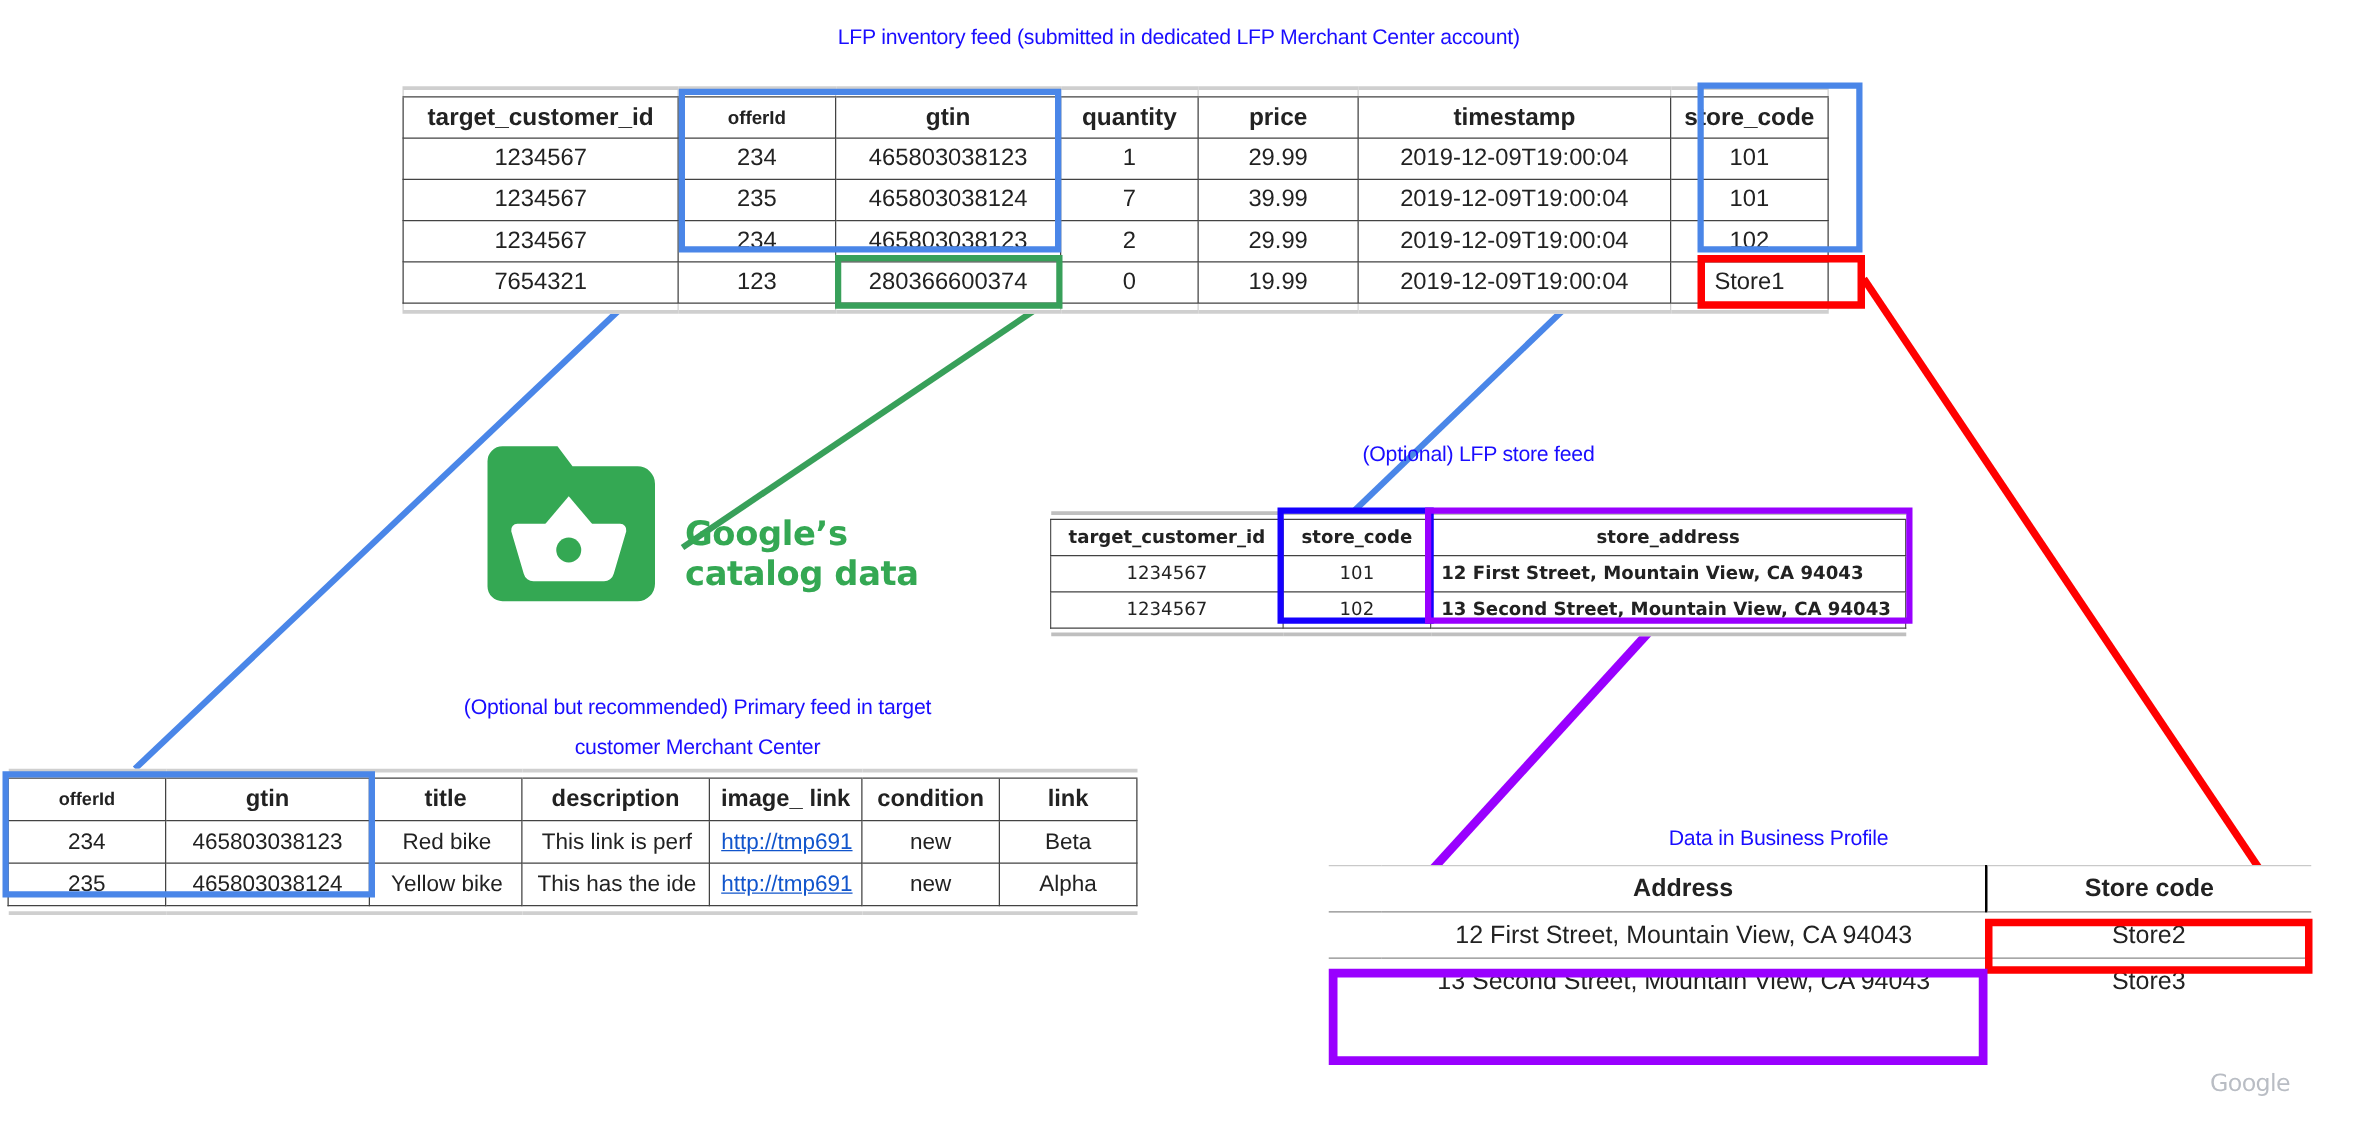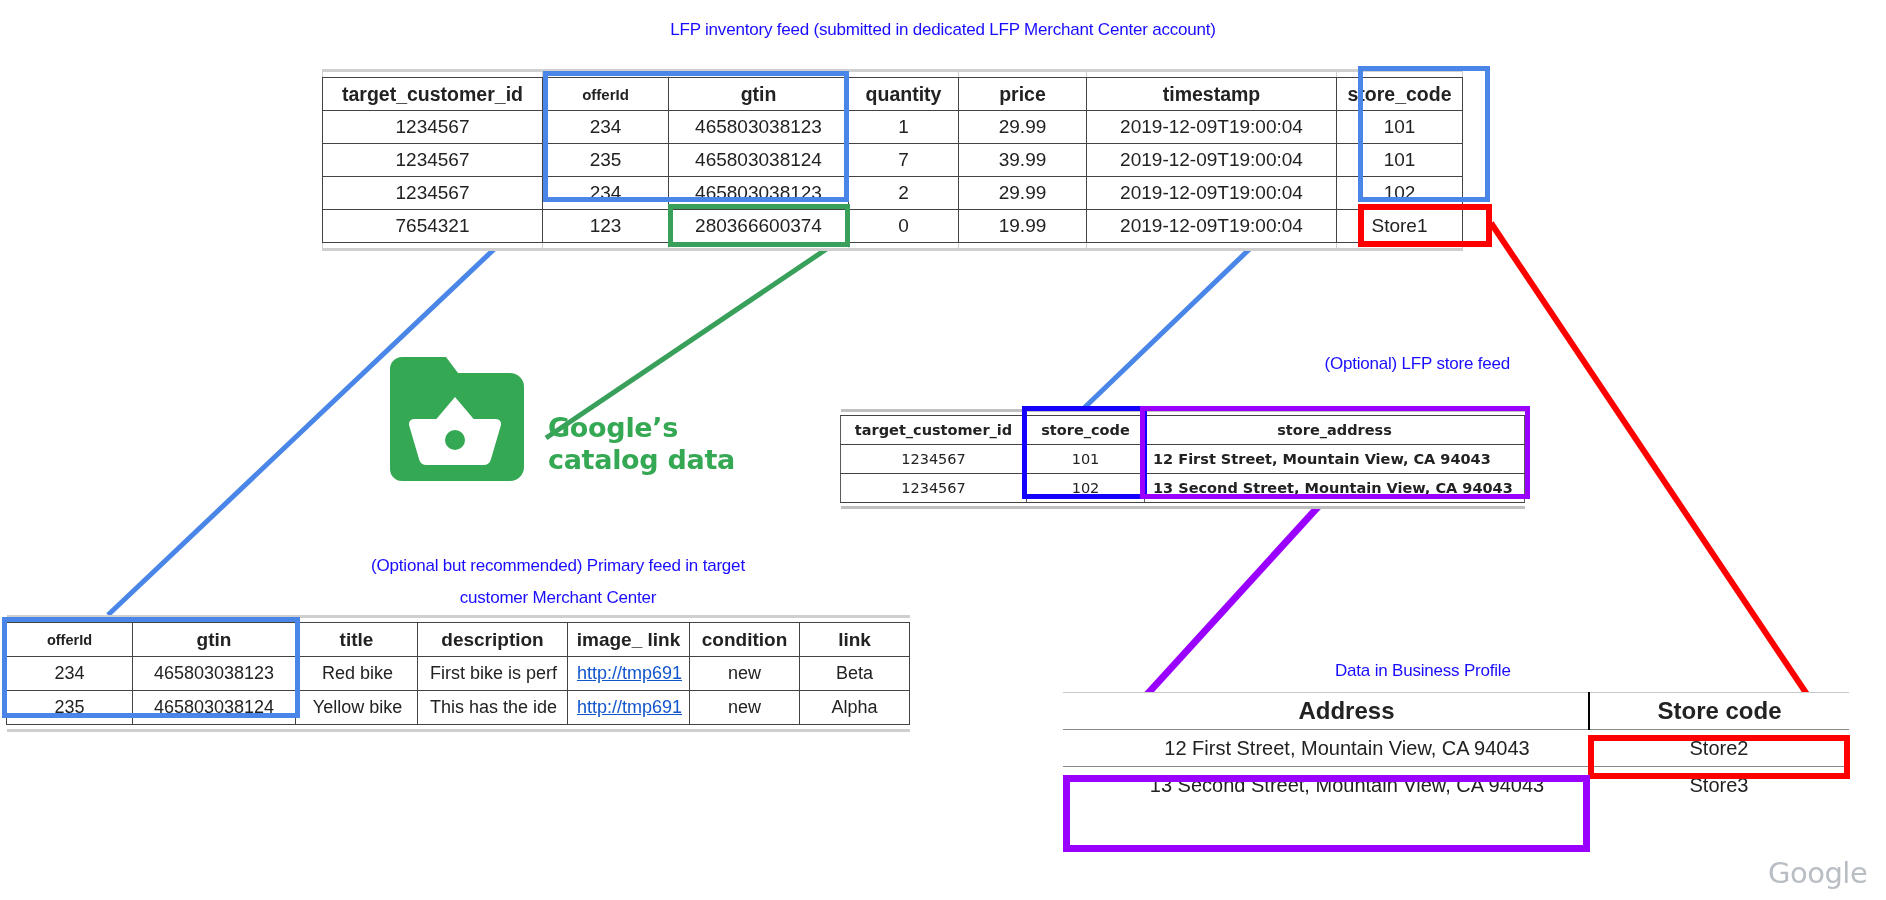--- a/index.html
+++ b/index.html
@@ -247,7 +247,7 @@
     <div>catalog data</div>
   </div>
 
-  <div class="abs title" style="left:1090px;top:348px;width:420px;text-align:right;">(Optional) LFP store feed</div>
+  <div class="abs title" style="left:1090px;top:348px;width:420px;text-align:left;">(Optional) LFP store feed</div>
 
   <table class="sheet abs" id="tbl-storefeed">
     <colgroup>

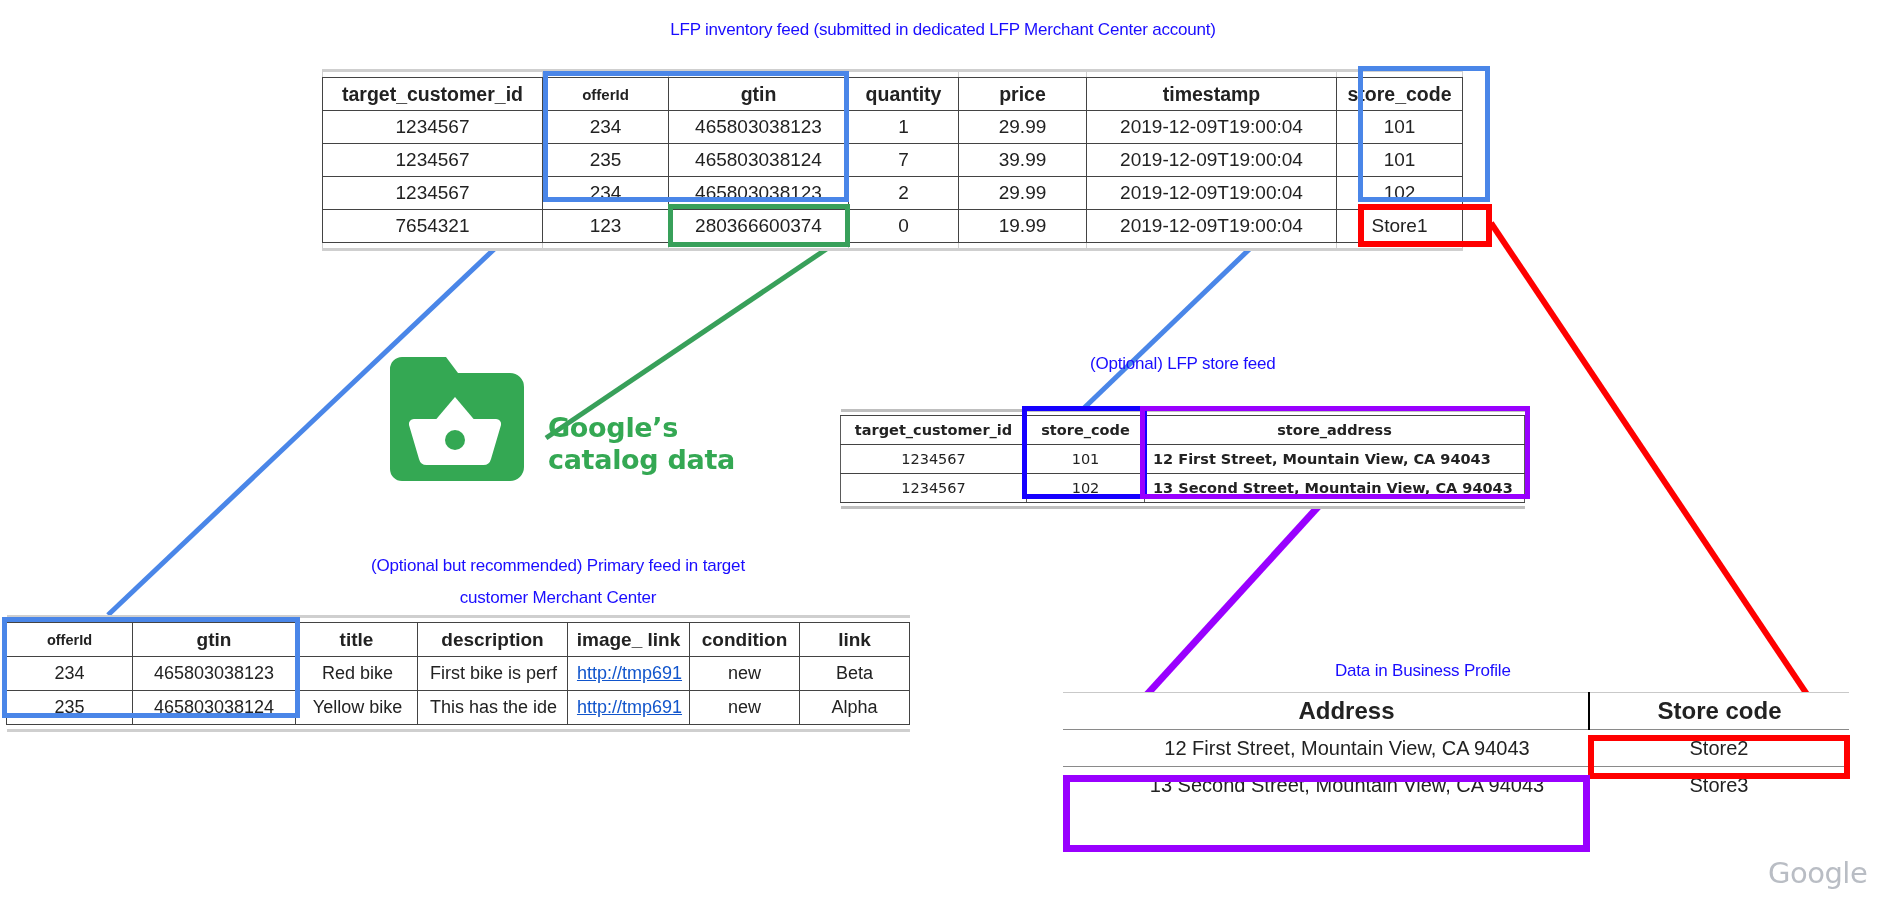--- a/index.html
+++ b/index.html
@@ -326,7 +326,7 @@
       <td>234</td>
       <td>465803038123</td>
       <td class="lft">Red bike</td>
-      <td class="lft">First bike is perf</td>
+      <td class="lft">This link is perf</td>
       <td class="lft"><span class="link" style="color:#1155cc;text-decoration:underline;">http://tmp691</span></td>
       <td>new</td>
       <td>Beta</td>

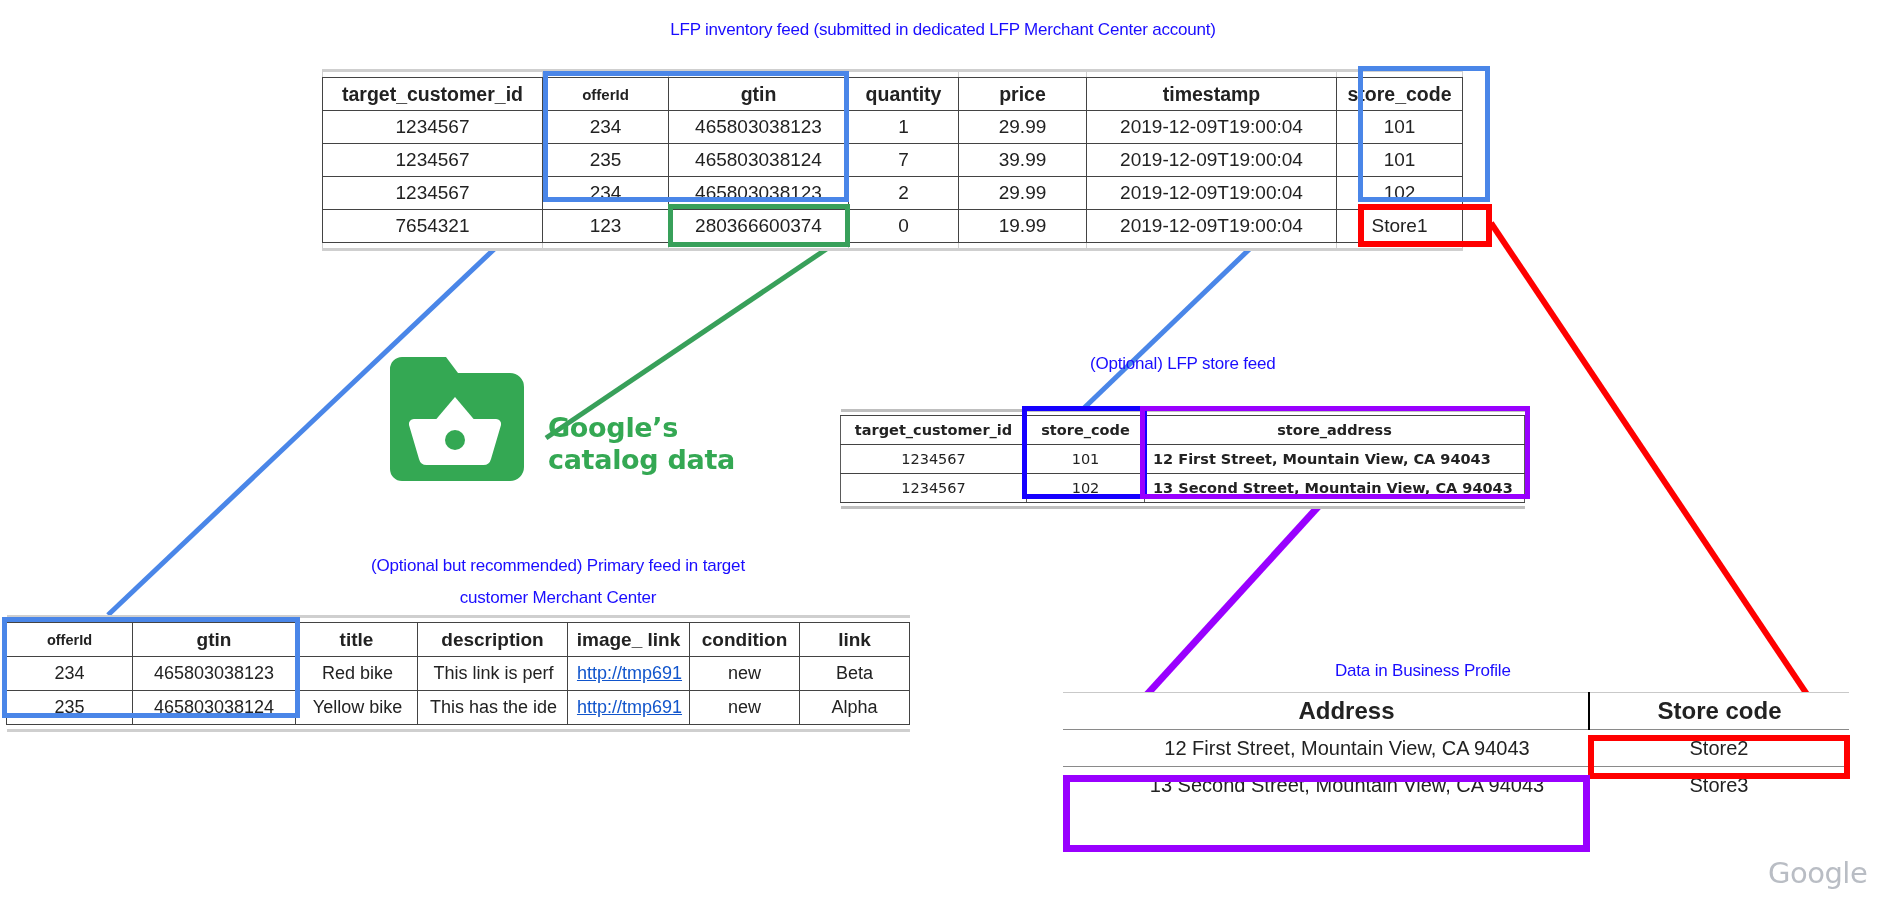--- a/index.html
+++ b/index.html
@@ -95,7 +95,7 @@
     font-size:20px;
   }
   #tbl-profile th,#tbl-profile td{height:37px;border:none;}
-  #tbl-profile th{font-size:24px;font-weight:bold;}
+  #tbl-profile th{font-size:20px;font-weight:bold;}
   #tbl-profile .vline{border-left:2px solid #000000;}
   #tbl-profile .hl-top{border-top:1px solid #c9c9c9;}
   #tbl-profile .hl-mid{border-top:1px solid #555;}

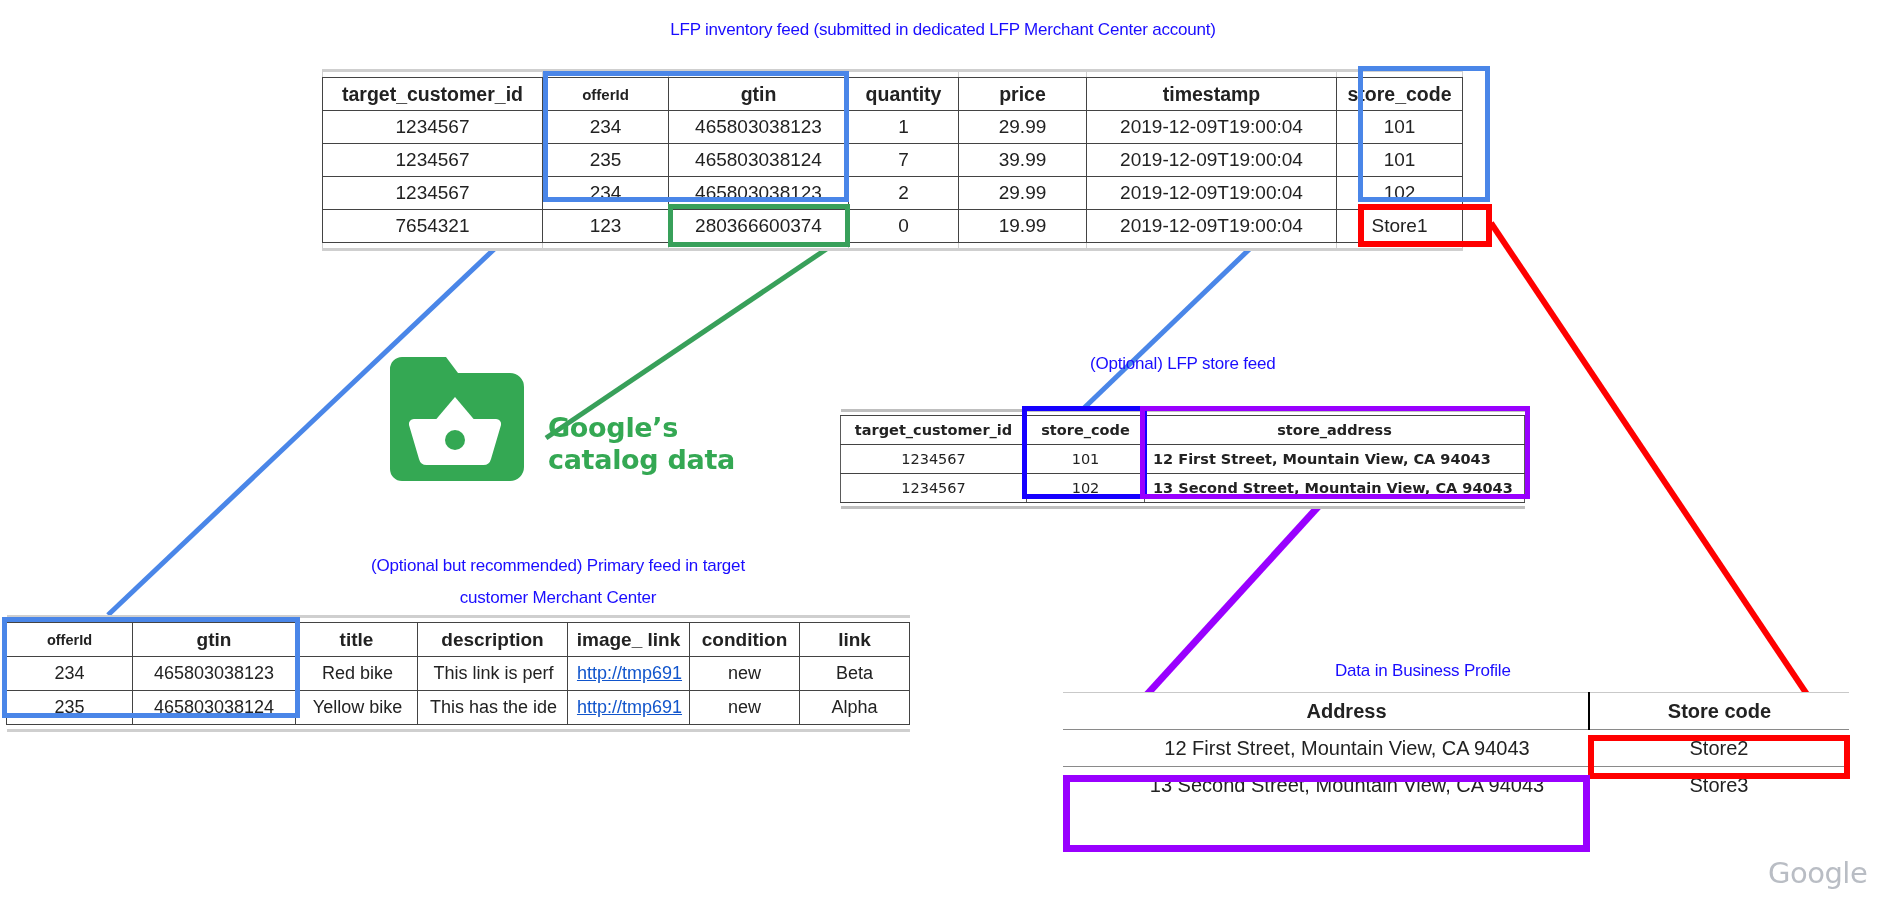--- a/index.html
+++ b/index.html
@@ -120,7 +120,7 @@
   #watermark{
     left:1768px;top:856px;
     color:#b9bdc4;
-    font-size:29px;
+    font-size:19px;
     font-family:"DejaVu Sans",sans-serif;
     letter-spacing:-0.5px;
   }

